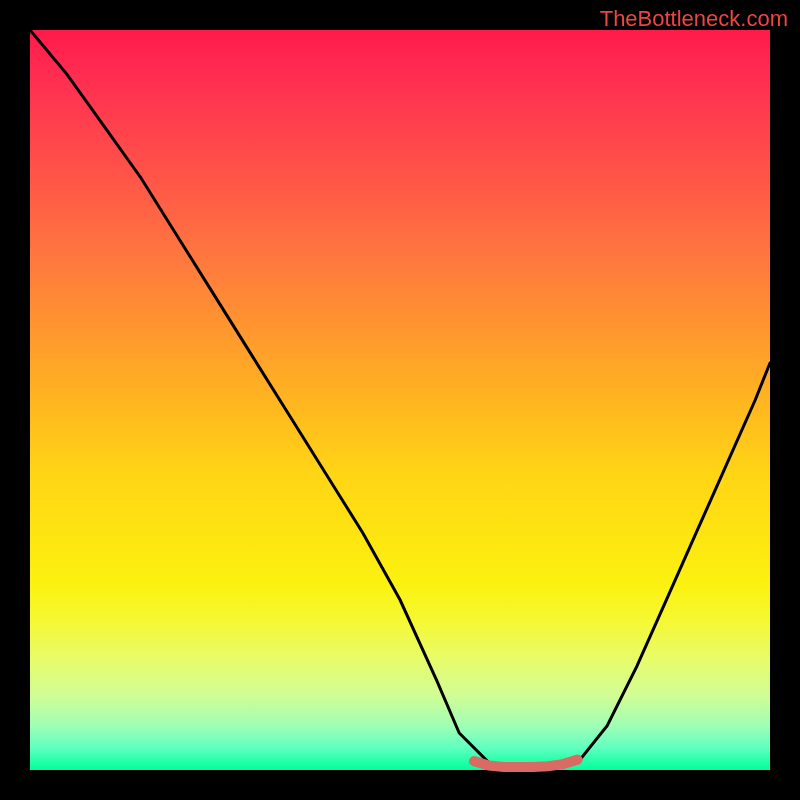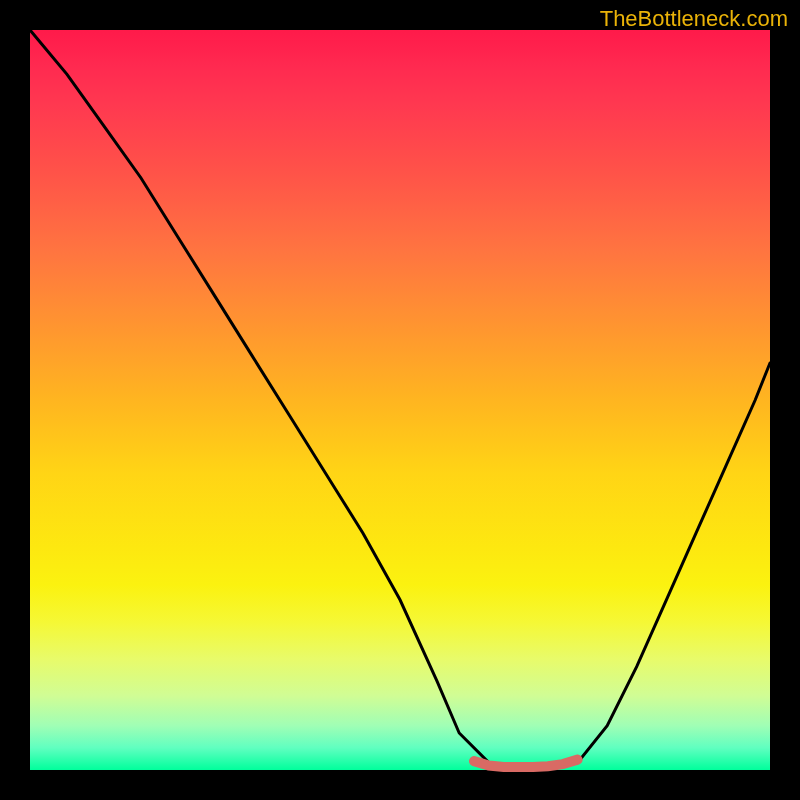--- a/index.html
+++ b/index.html
@@ -39,7 +39,7 @@
     position: absolute;
     top: 6px;
     right: 12px;
-    color: #eab308;
+    color: #ef4444;
     font-size: 22px;
     font-family: Arial, sans-serif;
     z-index: 5;

